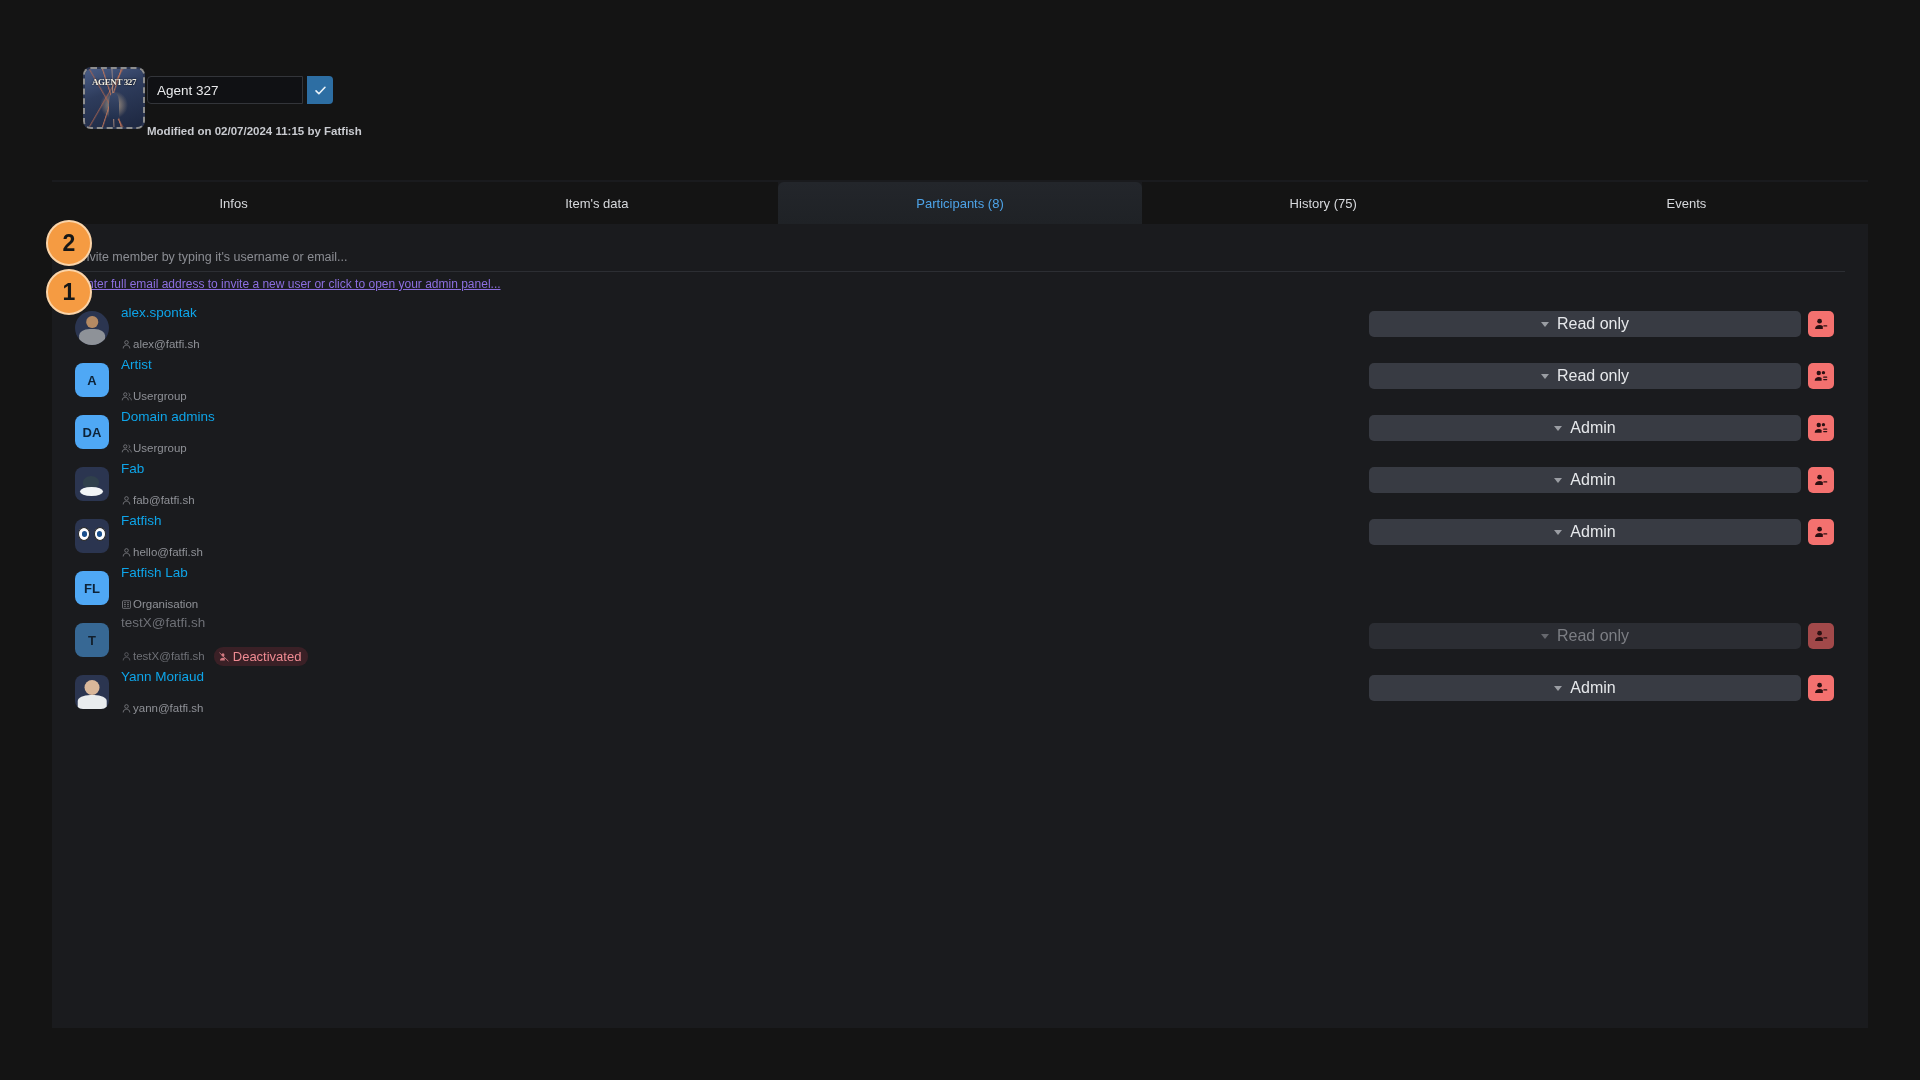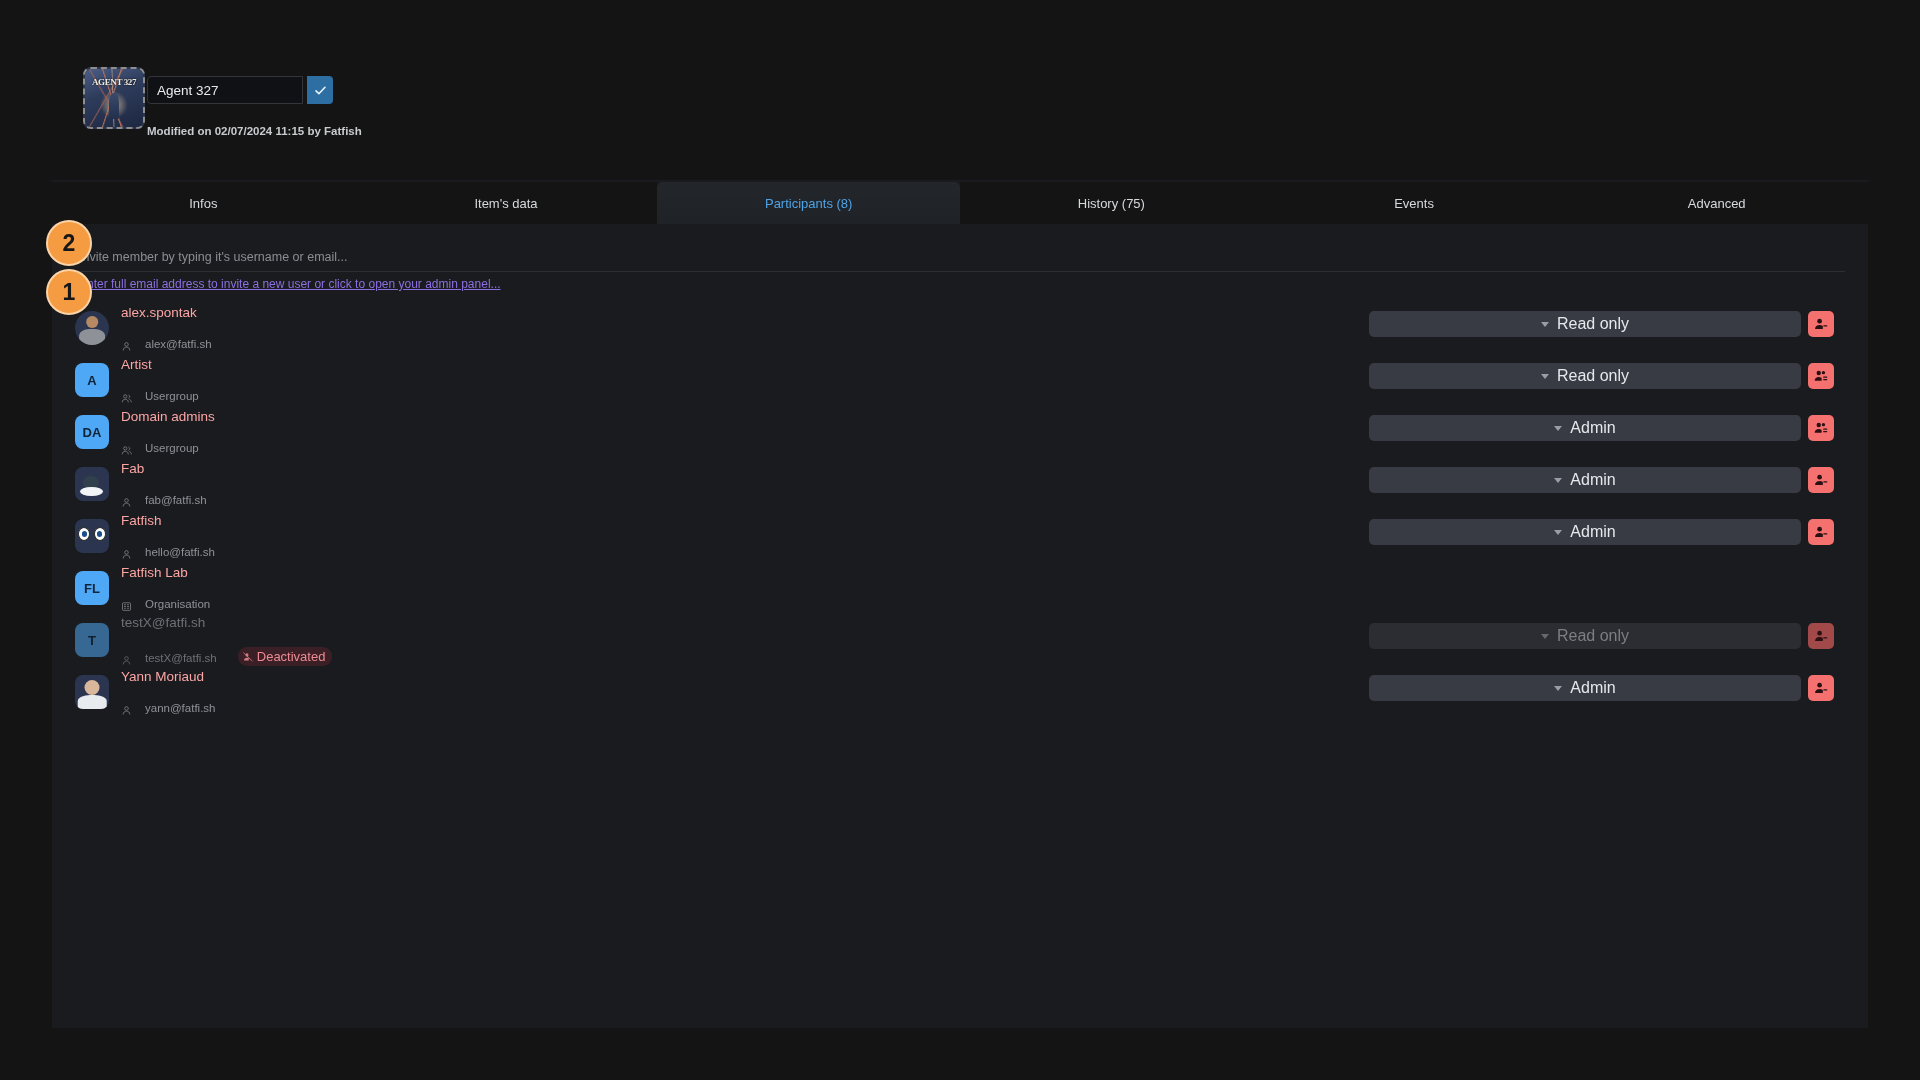--- a/index.html
+++ b/index.html
@@ -218,7 +218,6 @@
         <div class="tab active">Participants (8)</div>
         <div class="tab">History (75)</div>
         <div class="tab">Events</div>
-        <div class="tab">Advanced</div>
       </div>
 
     <div class="body">

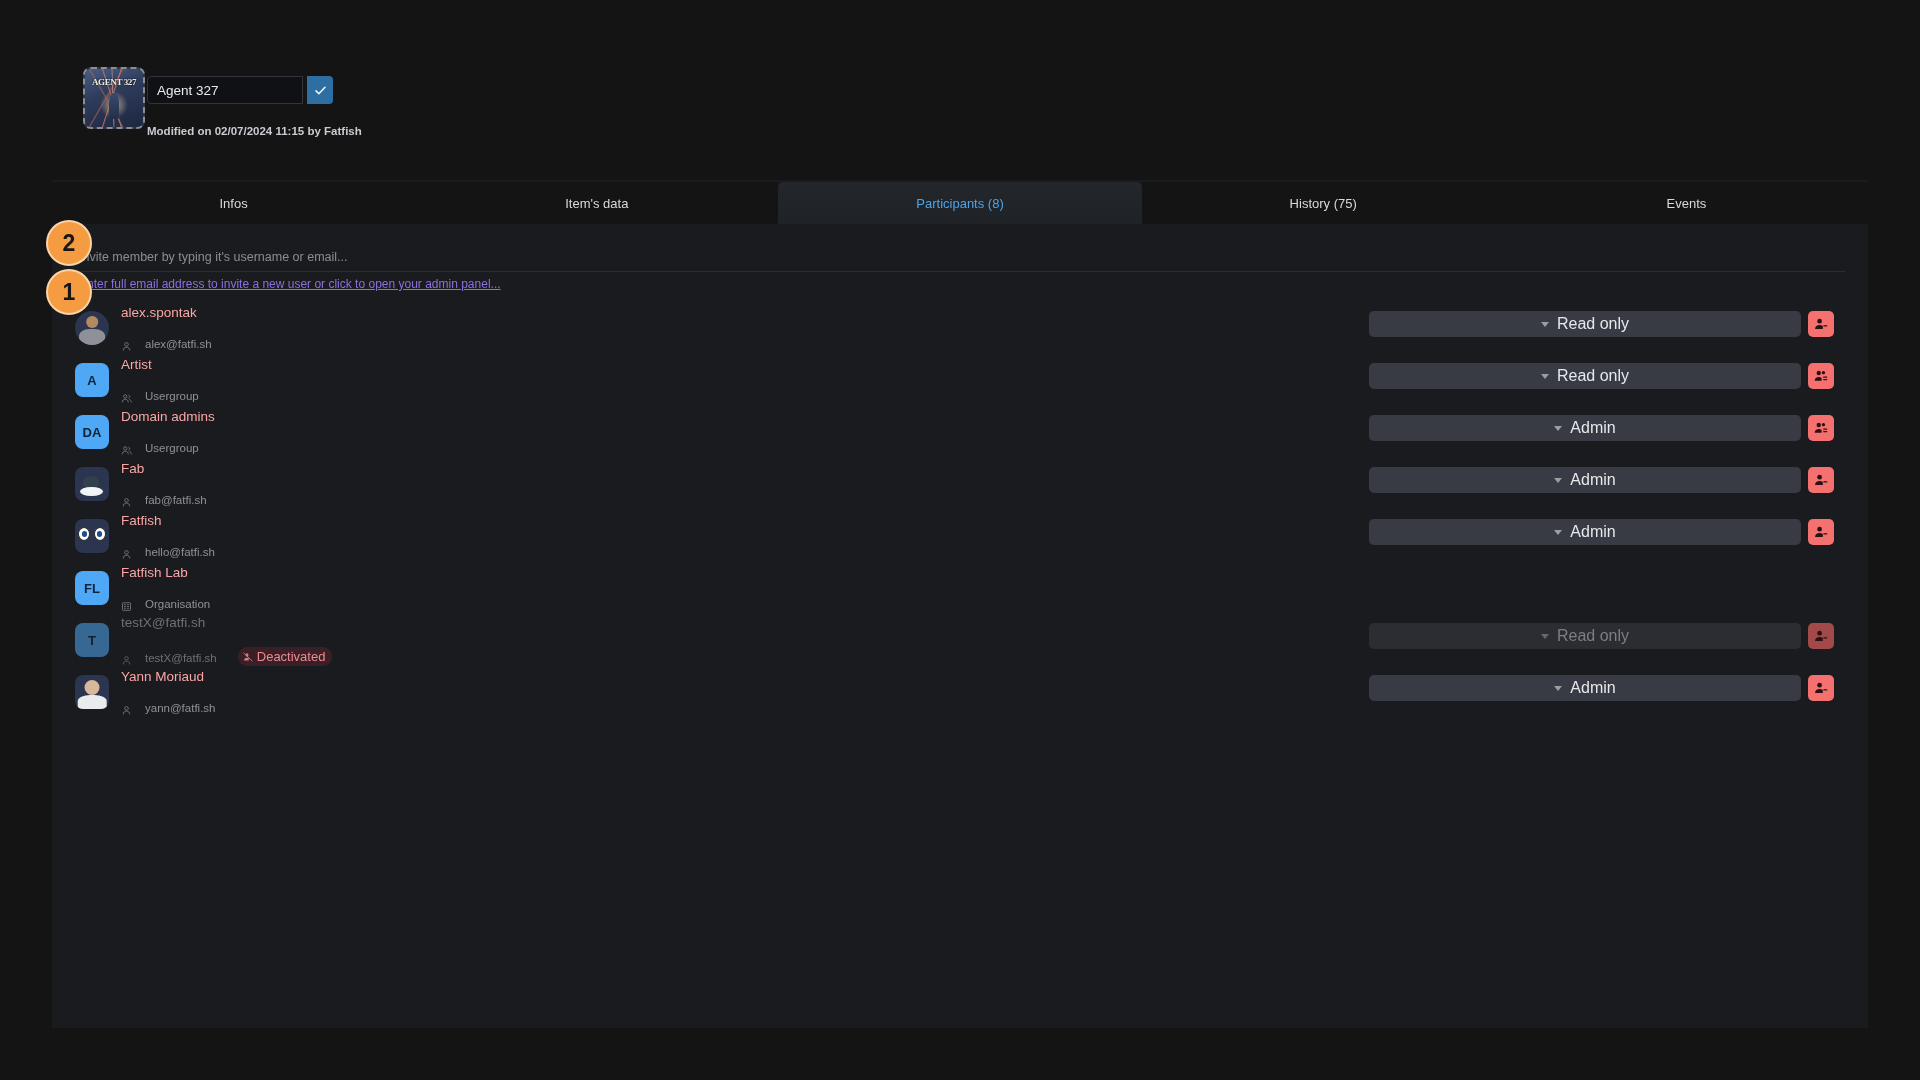--- a/index.html
+++ b/index.html
@@ -142,7 +142,7 @@
     transform:translateX(-50%); border-radius:44% 44% 0 0; background:#e9ecee; }
 
   .meta { margin-left: 12px; }
-  .pname { font-size: 13.5px; color: #fca5a5; line-height: 17px; }
+  .pname { font-size: 13.5px; color: #0ea5e9; line-height: 17px; }
   .psub  { display: flex; align-items: flex-end; gap: 13px; margin-top: 16px;
            font-size: 11.5px; color: #8f9197; line-height: 15px; }
   .psub svg { width: 11px; height: 11px; flex: none; opacity: .85; }

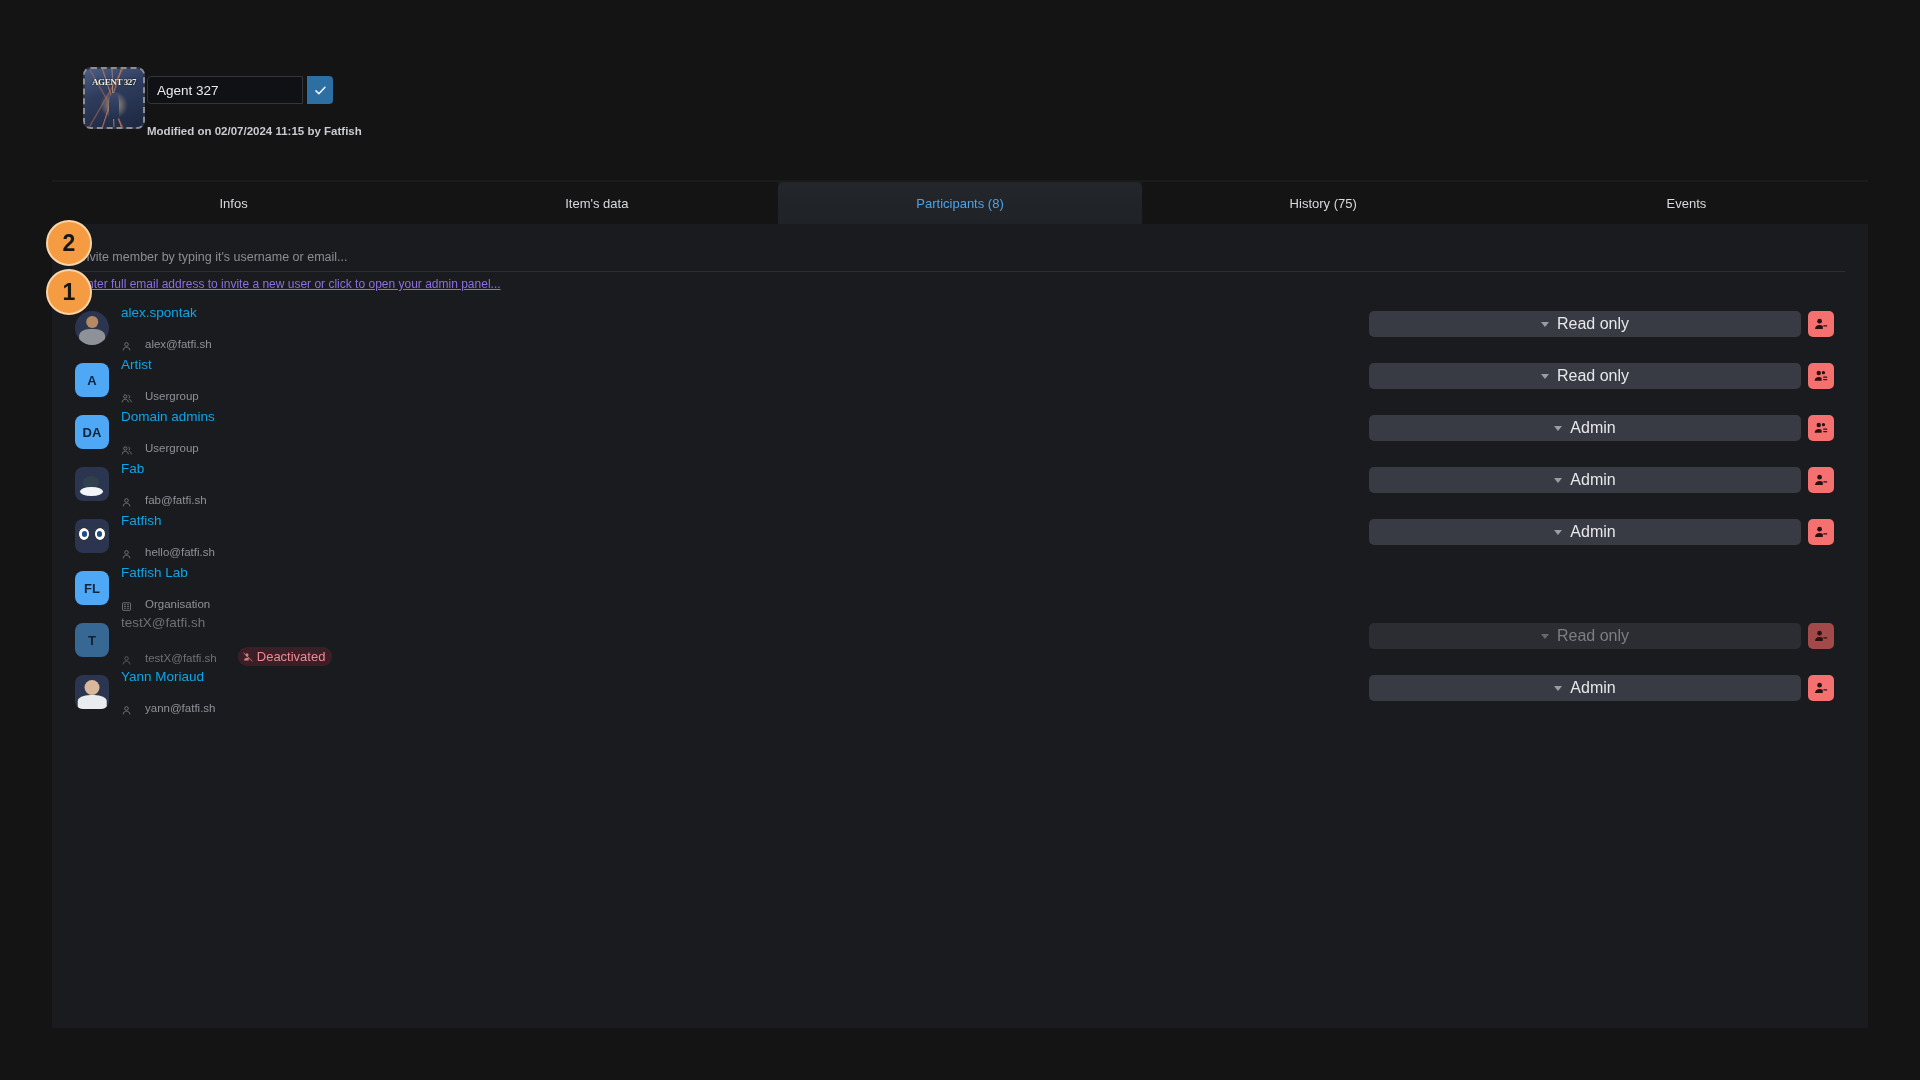--- a/index.html
+++ b/index.html
@@ -143,7 +143,7 @@
 
   .meta { margin-left: 12px; }
   .pname { font-size: 13.5px; color: #0ea5e9; line-height: 17px; }
-  .psub  { display: flex; align-items: flex-end; gap: 13px; margin-top: 16px;
+  .psub  { display: flex; align-items: center; gap: 1px; margin-top: 16px;
            font-size: 11.5px; color: #8f9197; line-height: 15px; }
   .psub svg { width: 11px; height: 11px; flex: none; opacity: .85; }
 

